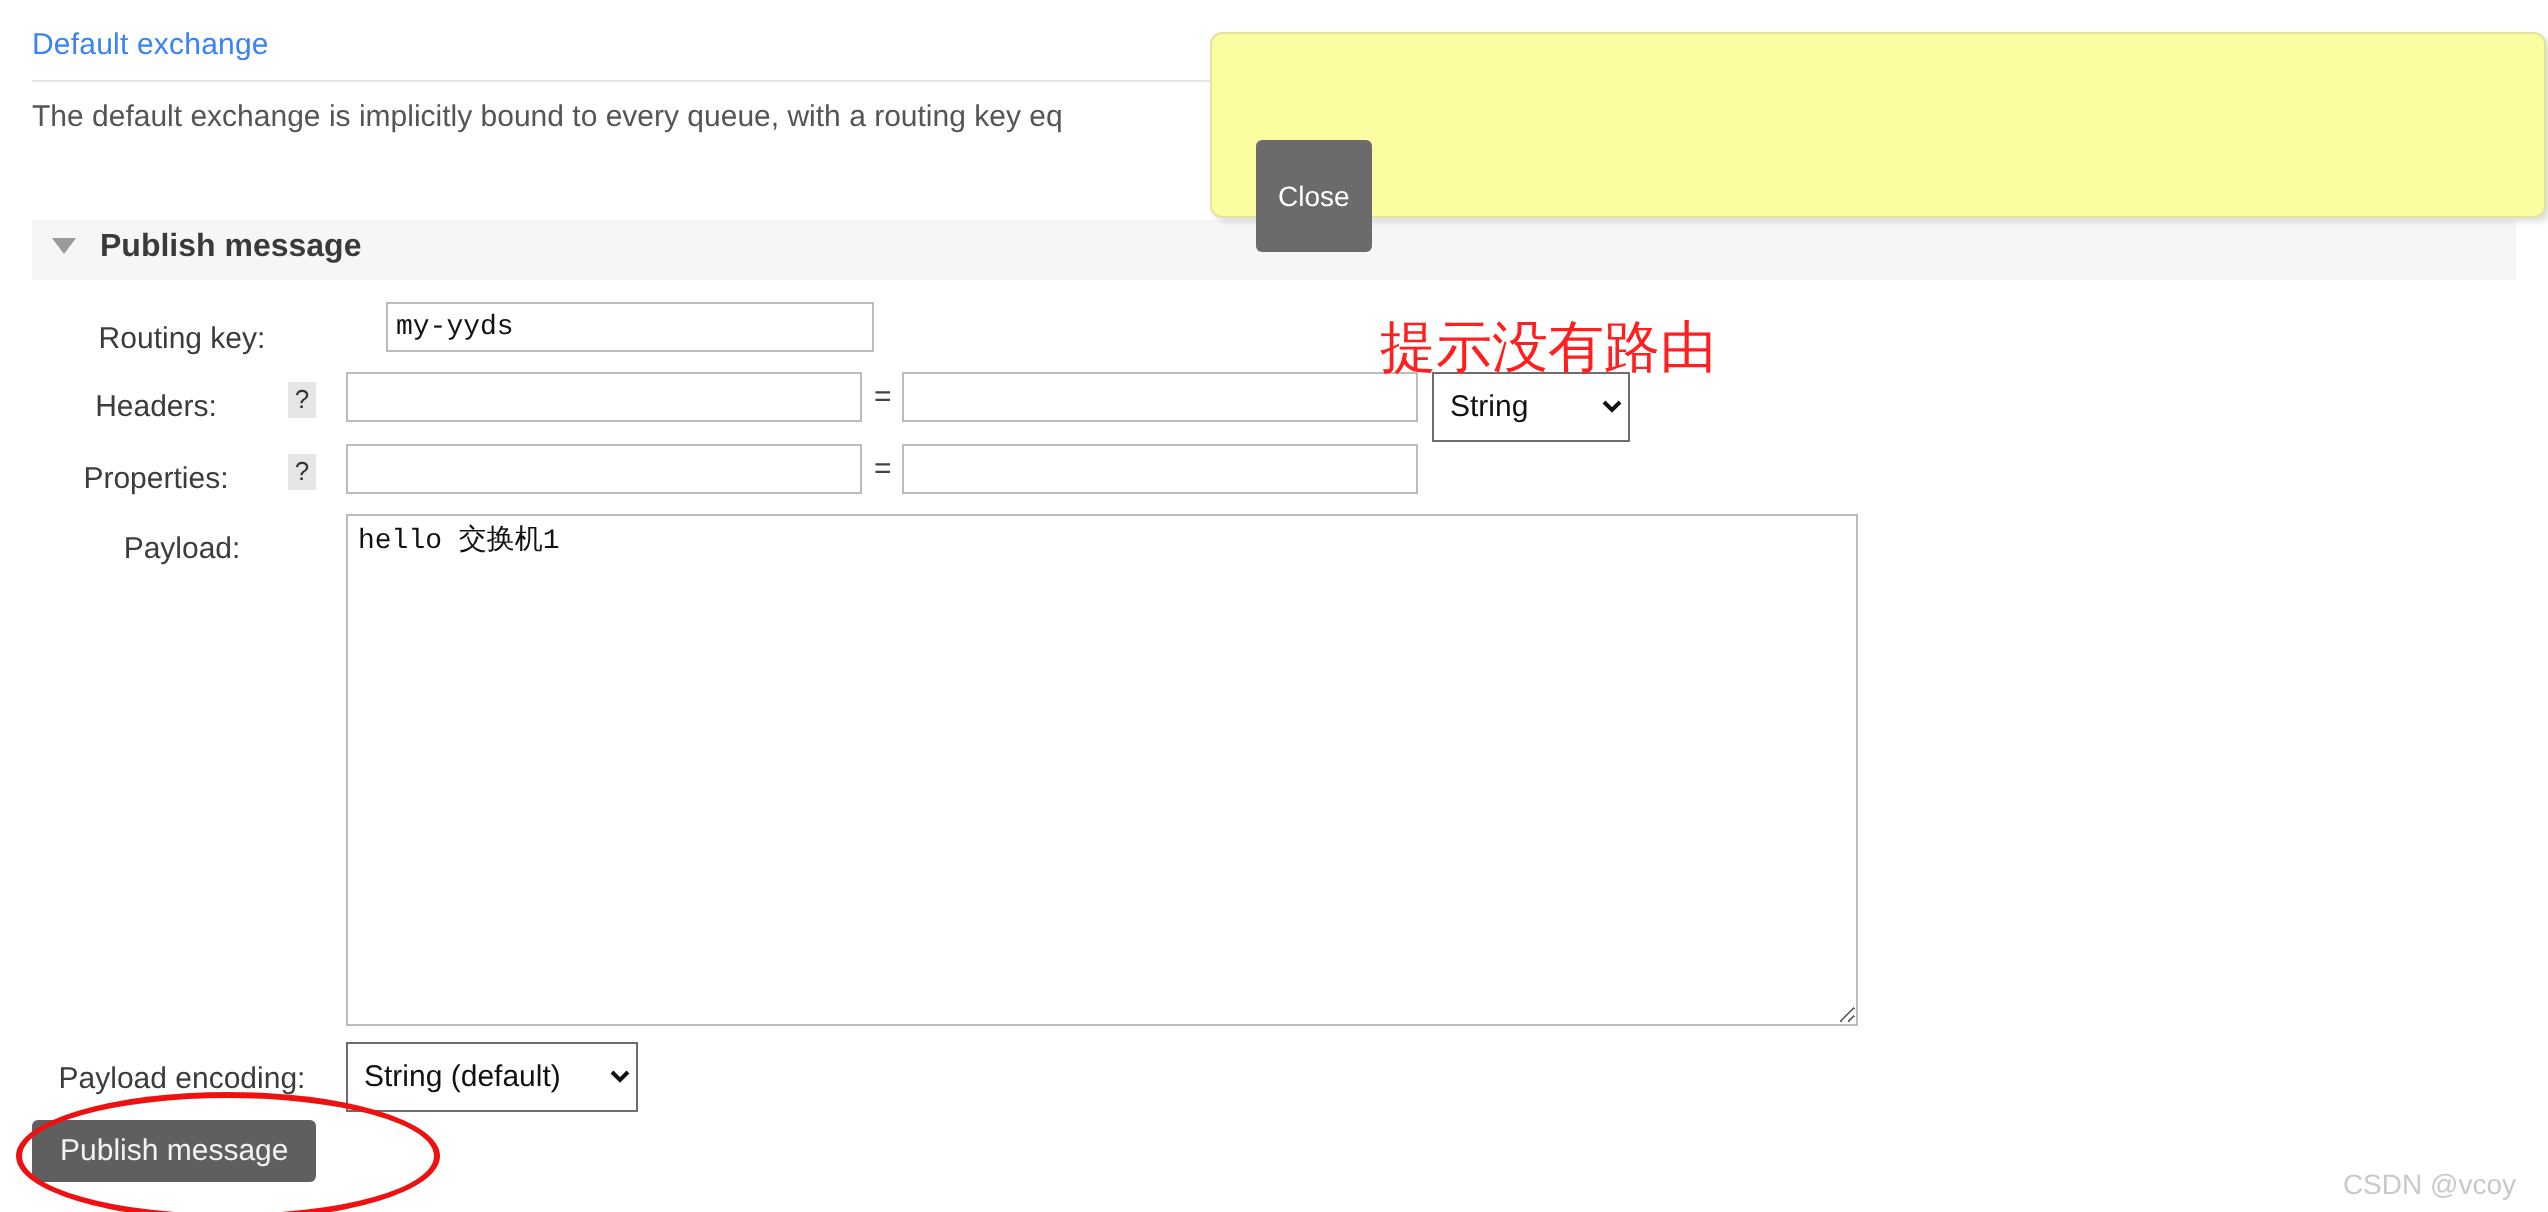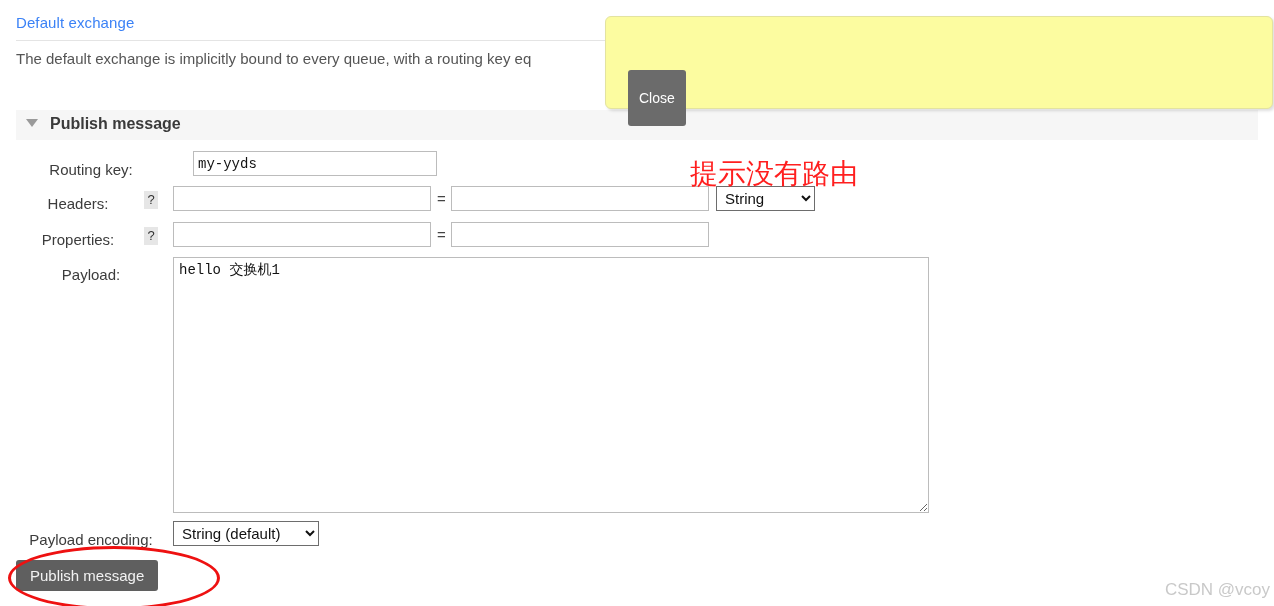--- a/index.html
+++ b/index.html
@@ -121,7 +121,7 @@
     font-size: 15px;
     color: #111111;
     padding: 1px 4px;
-    height: 25px;
+    height: 35px;
     outline: none;
   }
 

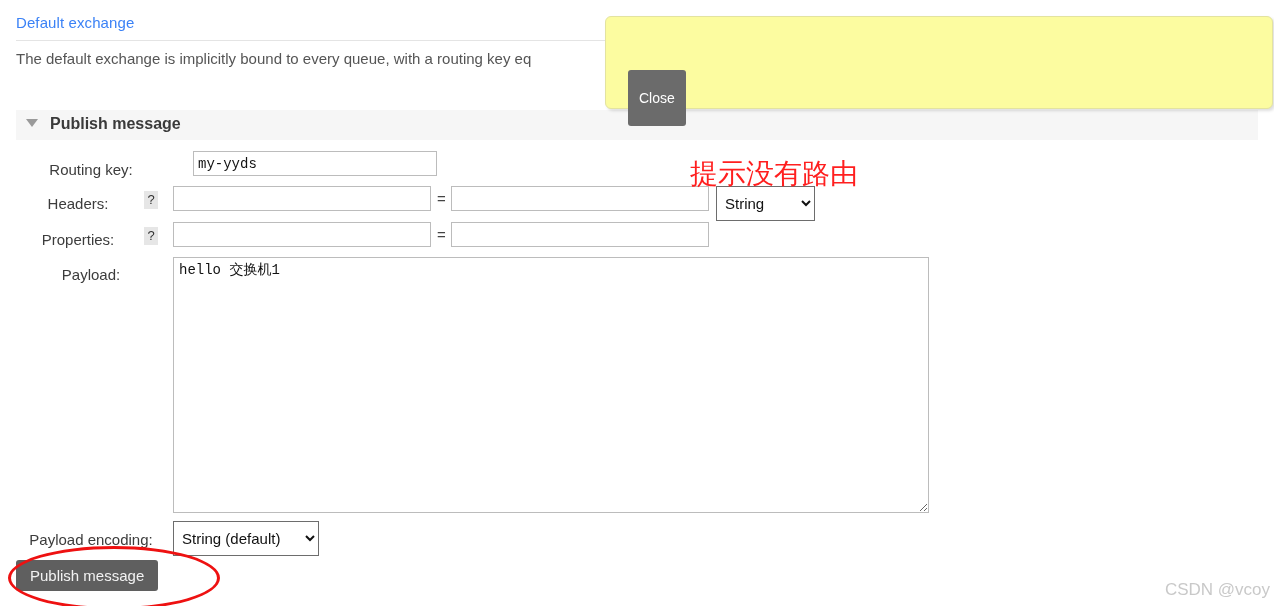--- a/index.html
+++ b/index.html
@@ -212,9 +212,9 @@
 
   .watermark {
     position: absolute;
-    right: 4px;
+    right: 16px;
     bottom: 6px;
-    font-size: 17px;
+    font-size: 14px;
     color: #c9c9c9;
   }
 </style>

